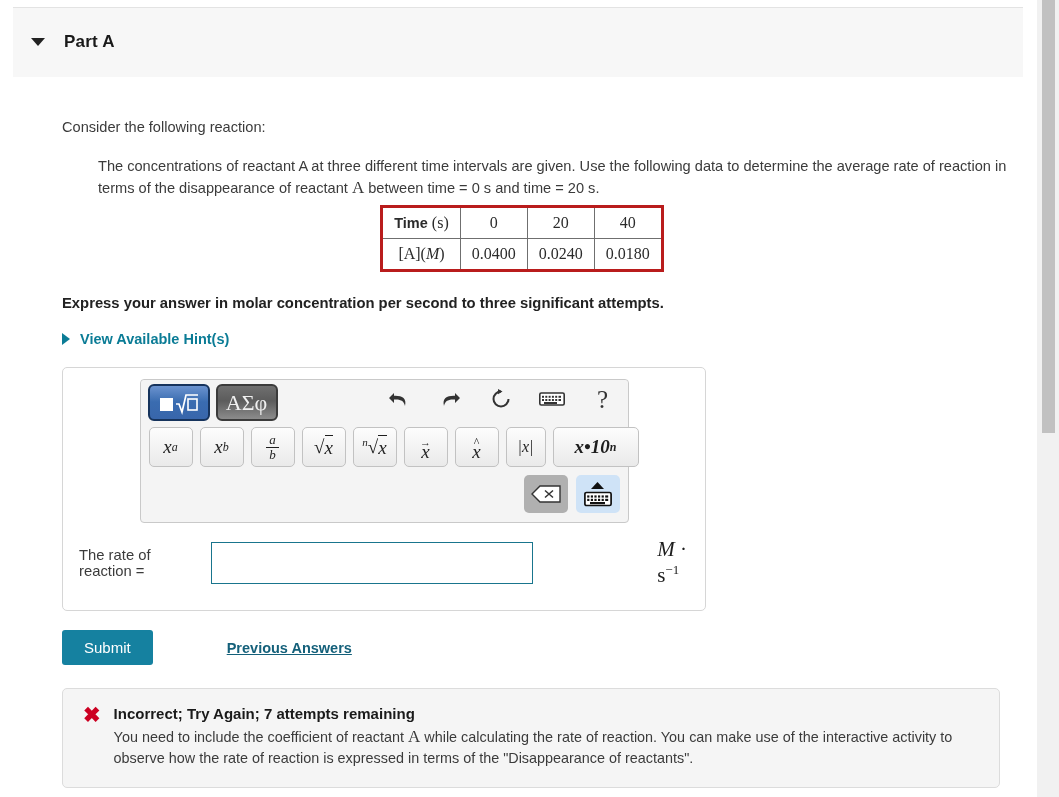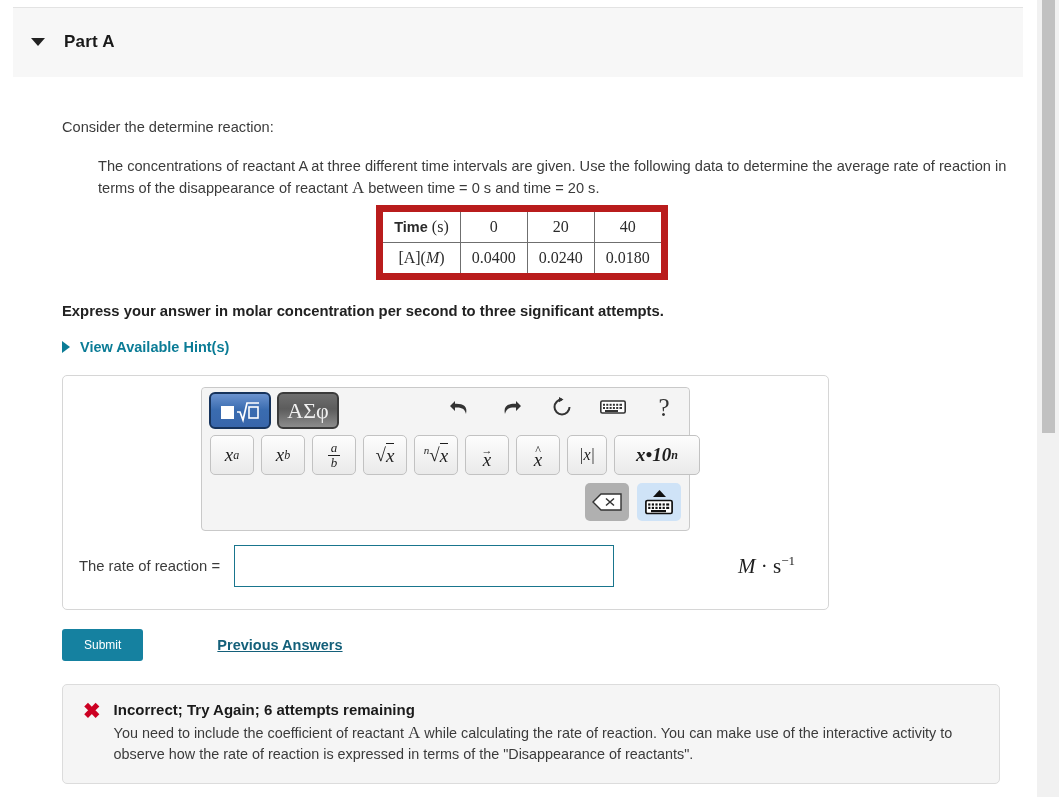--- a/index.html
+++ b/index.html
@@ -366,7 +366,7 @@
 
     <p class="para para-1">
       <br>
-      <span>Consider the determine reaction:</span>
+      <span>Consider the following reaction:</span>
     </p>
 
 

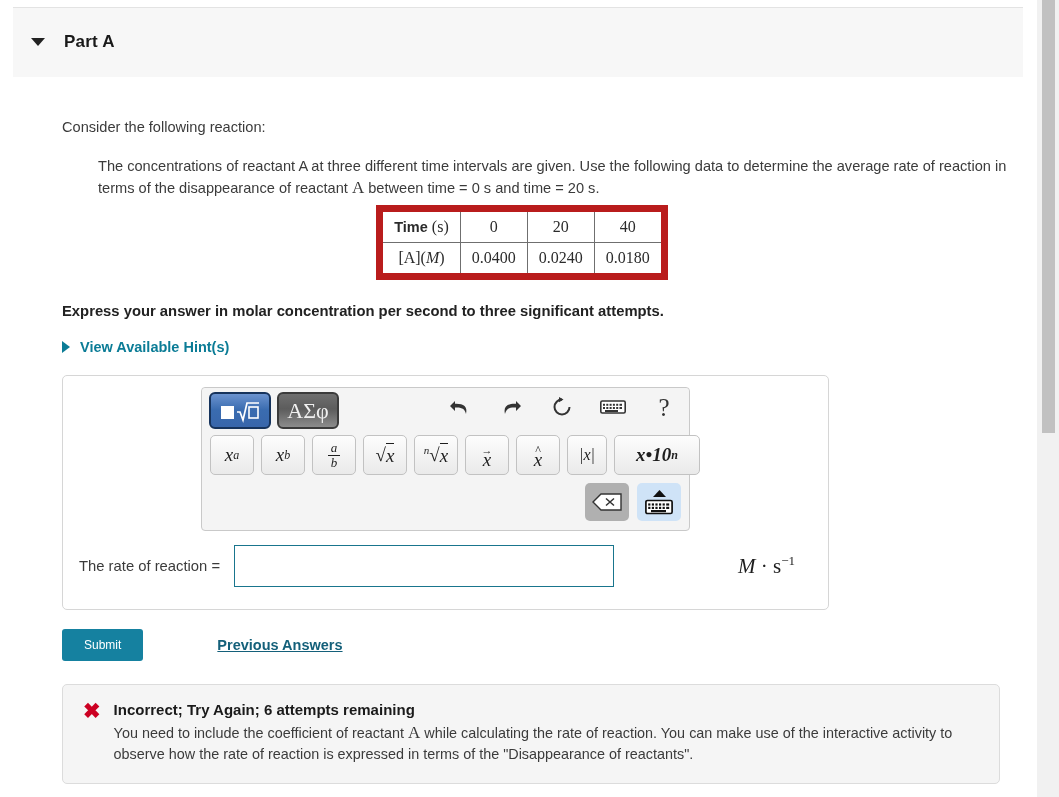--- a/index.html
+++ b/index.html
@@ -88,7 +88,7 @@
   }
   table.data-table {
     border-collapse: collapse;
-    border: 7px solid #b91c1c;
+    border: 3px solid #b91c1c;
   }
   table.data-table td {
     border: 1px solid #6f6f6f;

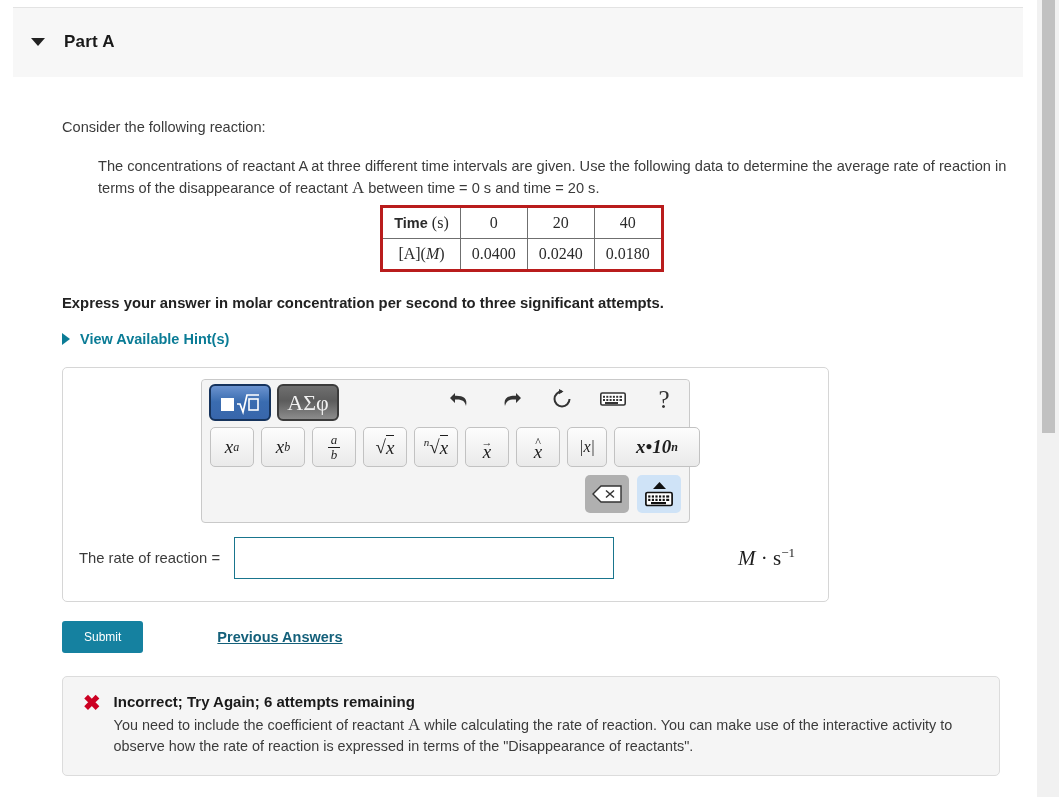--- a/index.html
+++ b/index.html
@@ -131,7 +131,7 @@
   
   .answer-card {
     margin: 20px 0 0 0;
-    width: 767px;
+    width: 644px;
     border: 1px solid #d6d6d6;
     border-radius: 5px;
     background: #fff;

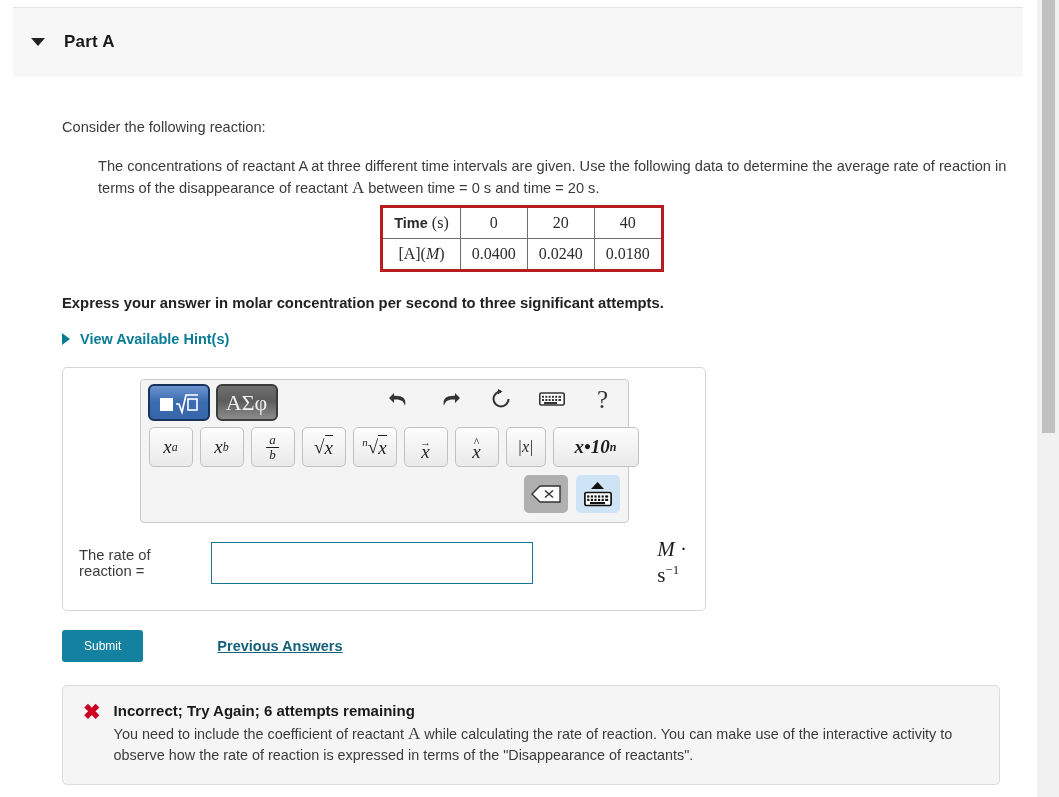--- a/index.html
+++ b/index.html
@@ -282,7 +282,7 @@
     color: #fff;
     border: none;
     border-radius: 3px;
-    font-size: 12px;
+    font-size: 15px;
     font-family: "Liberation Sans", sans-serif;
     padding: 9px 22px;
     cursor: pointer;

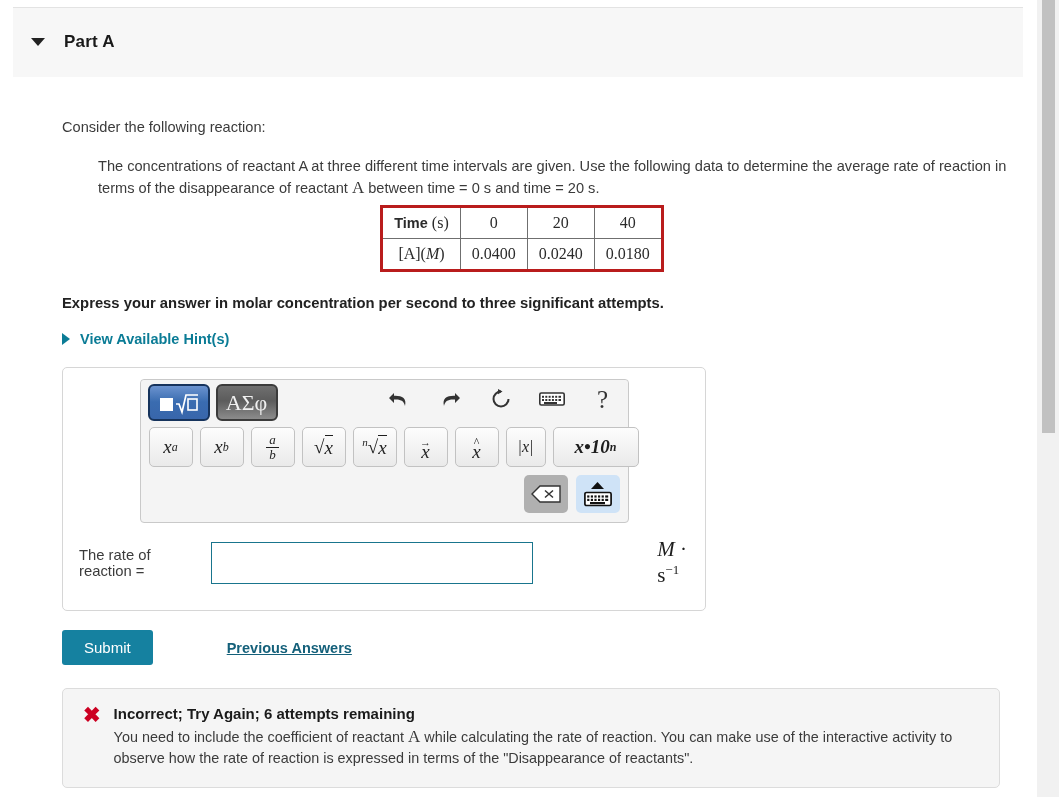--- a/index.html
+++ b/index.html
@@ -531,7 +531,7 @@
     <div class="feedback">
       <span class="xmark">✖</span>
       <div>
-        <p class="fb-title">Incorrect; Try Again; 6 attempts remaining</p>
+        <p class="fb-title">Incorrect; Try Again; 7 attempts remaining</p>
         <p class="fb-body"><span>You need to include the coefficient of reactant </span><span class="inline-A">A</span><span> while calculating the rate of reaction. You can make use of the interactive activity to observe how the rate of reaction is expressed in terms of the "Disappearance of reactants".</span></p>
       </div>
     </div>

